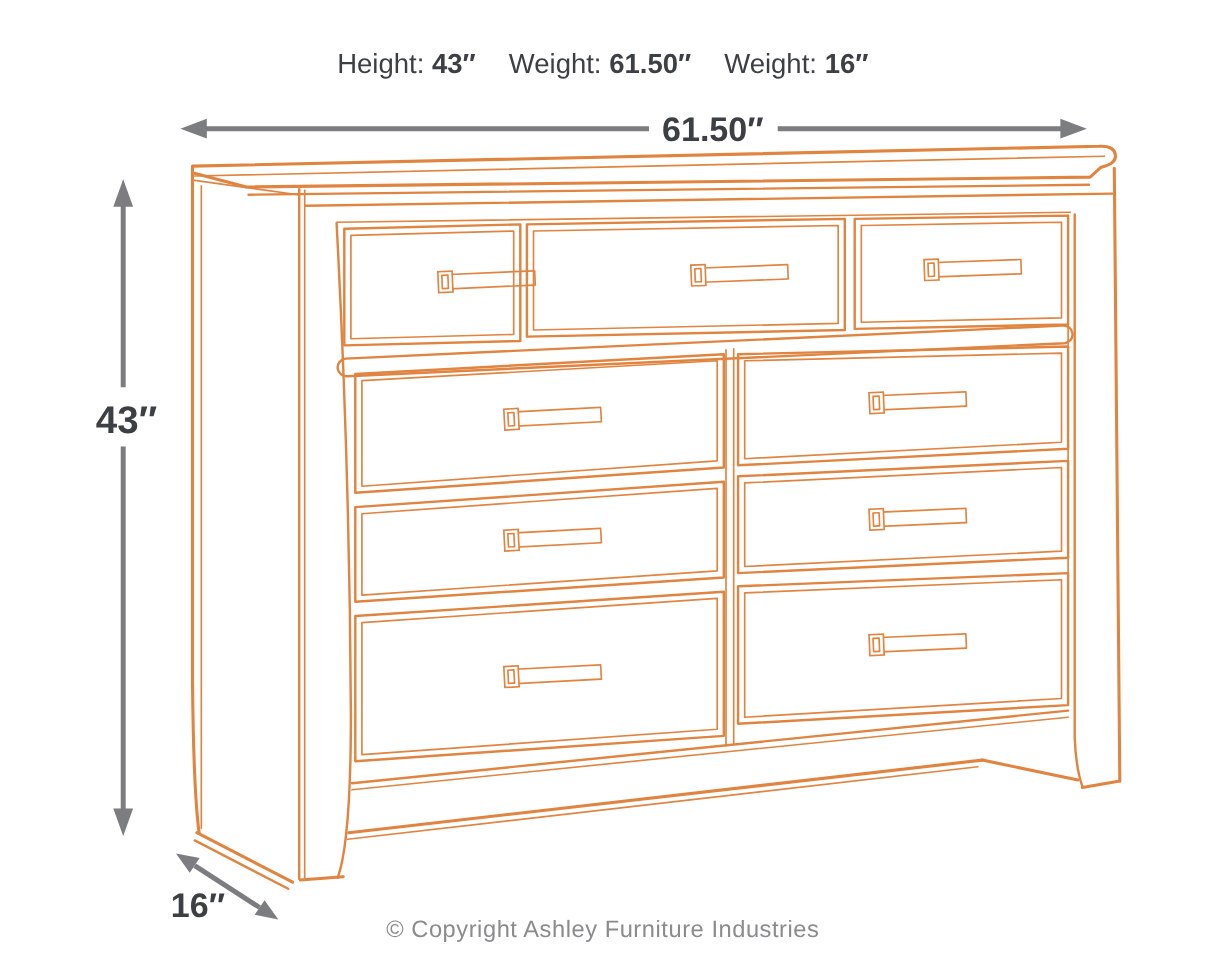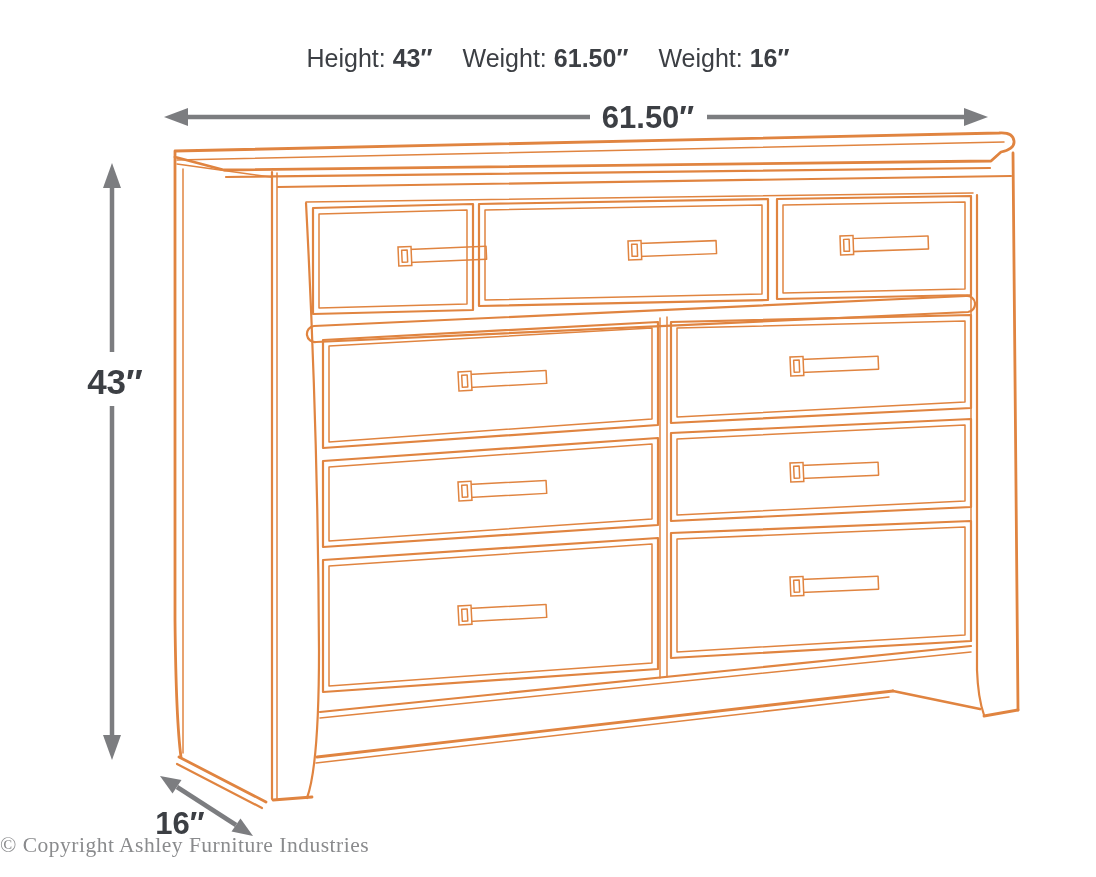--- a/index.html
+++ b/index.html
@@ -31,8 +31,8 @@
   .dim-head{fill:var(--arrow-gray);stroke:none;}
   .dim-label{fill:var(--text-dark);font-family:"Liberation Sans",sans-serif;font-weight:700;}
   .copyright{
-    position:absolute;top:833px;left:0;width:100%;text-align:left;
-    font-size:21.5px;color:var(--copyright-gray);letter-spacing:0.5px;font-family:Liberation Serif, serif;
+    position:absolute;top:833px;left:0;width:100%;text-align:center;
+    font-size:21.5px;color:var(--copyright-gray);letter-spacing:0.5px;
   }
 </style>
 </head>

